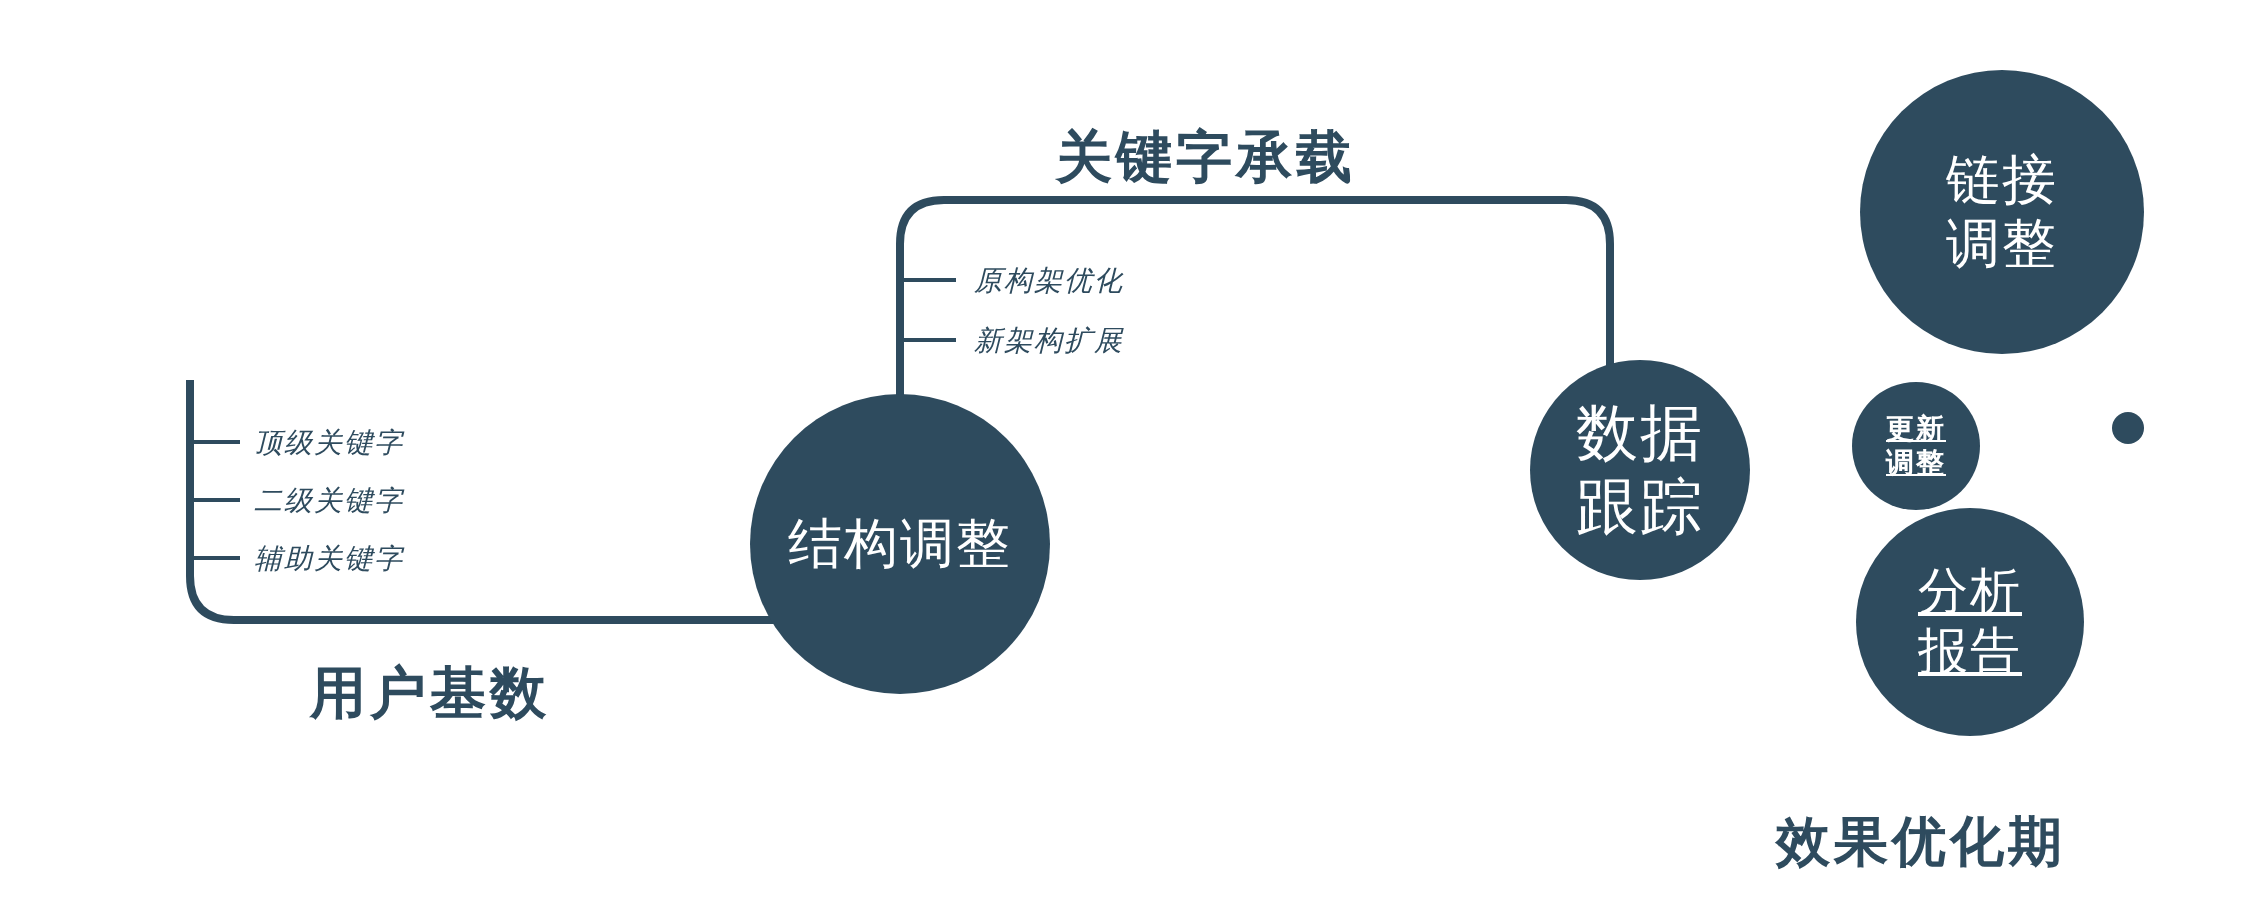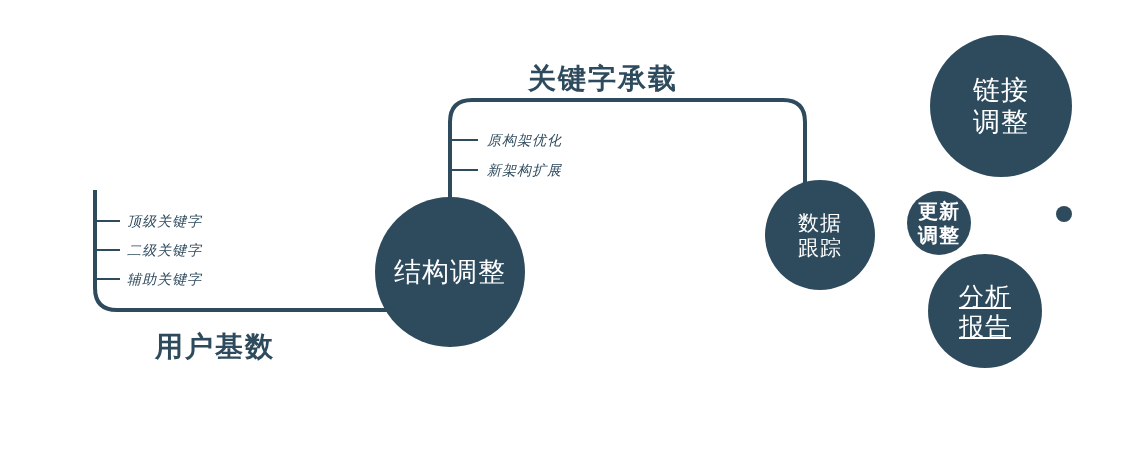--- a/index.html
+++ b/index.html
@@ -50,7 +50,7 @@
   }
   .node-traffic   { left: 17px;  top: 59px;  width: 156px; height: 156px; font-size: 28px; }
   .node-structure { left: 375px; top: 197px; width: 150px; height: 150px; font-size: 27px; }
-  .node-tracking  { left: 765px; top: 180px; width: 110px; height: 110px; font-size: 21px; }
+  .node-tracking  { left: 765px; top: 180px; width: 110px; height: 110px; font-size: 31px; }
   .node-code      { left: 822px; top: 62px;  width: 78px;  height: 78px;  font-size: 16px; }
   .node-link      { left: 930px; top: 35px;  width: 142px; height: 142px; font-size: 27px; }
   .node-update    { left: 907px; top: 191px; width: 64px;  height: 64px;  font-size: 20px; font-weight: bold; }

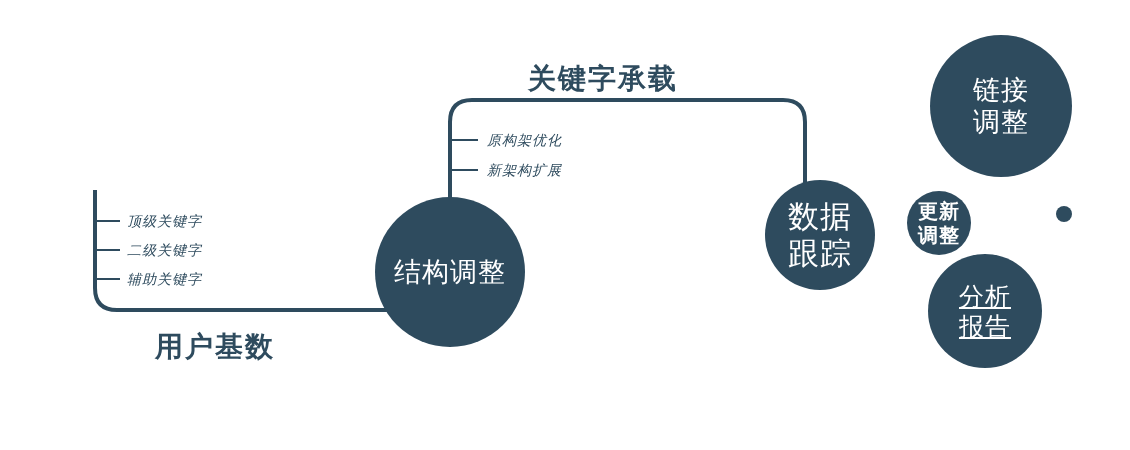--- a/index.html
+++ b/index.html
@@ -53,7 +53,7 @@
   .node-tracking  { left: 765px; top: 180px; width: 110px; height: 110px; font-size: 31px; }
   .node-code      { left: 822px; top: 62px;  width: 78px;  height: 78px;  font-size: 16px; }
   .node-link      { left: 930px; top: 35px;  width: 142px; height: 142px; font-size: 27px; }
-  .node-update    { left: 907px; top: 191px; width: 64px;  height: 64px;  font-size: 20px; font-weight: bold; }
+  .node-update    { left: 926px; top: 191px; width: 64px;  height: 64px;  font-size: 14px; font-weight: bold; text-decoration: underline; }
   .node-report    { left: 928px; top: 254px; width: 114px; height: 114px; font-size: 25px; text-decoration: underline; }
   .node-dot       { left: 1056px; top: 206px; width: 16px; height: 16px; }
   .edge-label {

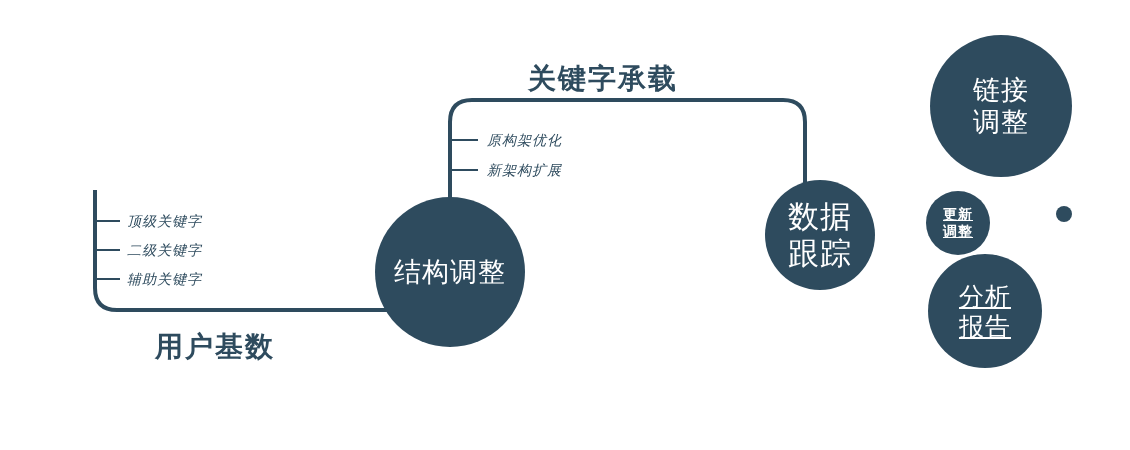--- a/index.html
+++ b/index.html
@@ -143,6 +143,7 @@
   <div class="branch-label bl-structure-0">原构架优化</div>
   <div class="branch-label bl-structure-1">新架构扩展</div>
 
+  <div class="caption">效果优化期</div>
 
 </div>
 

